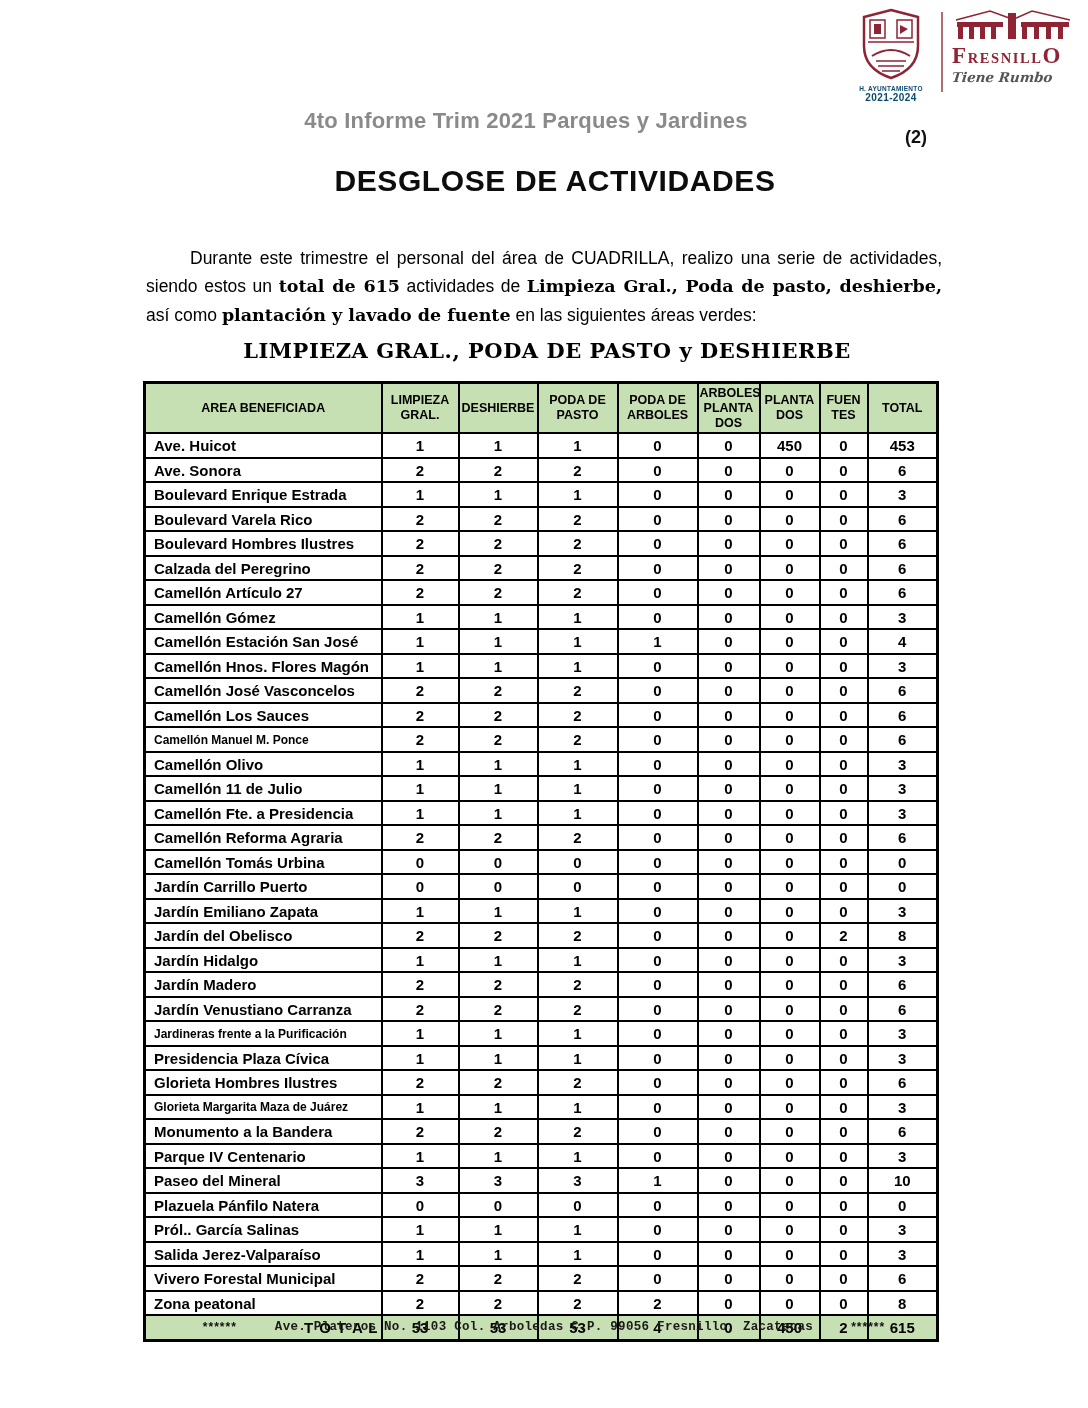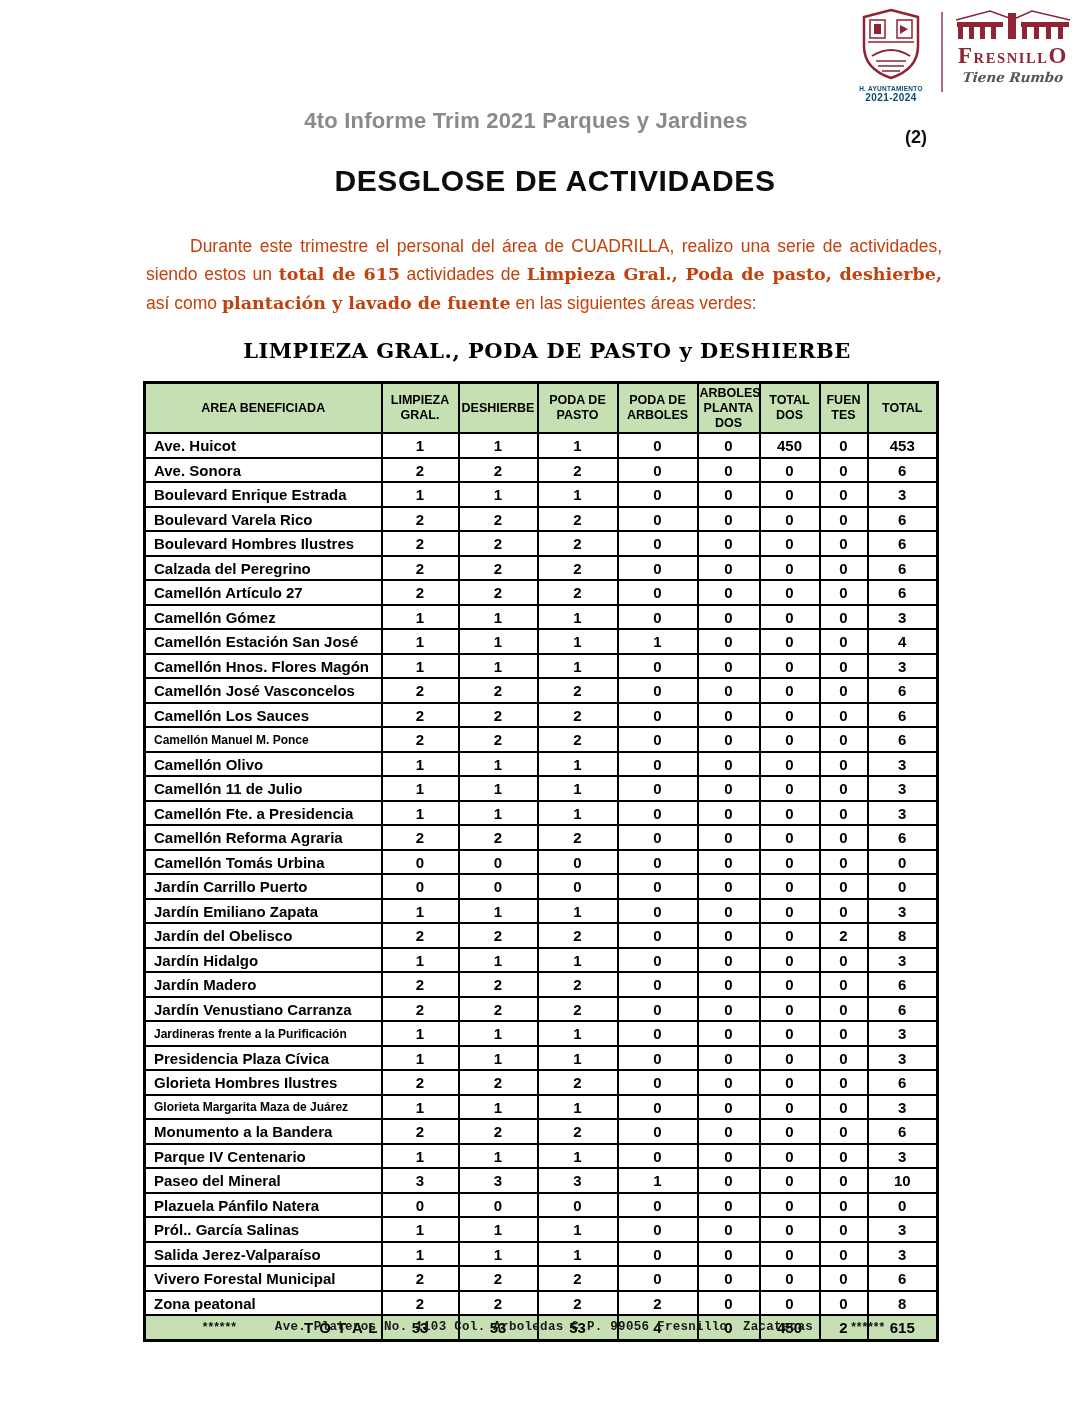--- a/index.html
+++ b/index.html
@@ -12,7 +12,7 @@
   .crest-cap1{font-size:6.5px;font-weight:bold;letter-spacing:.3px;margin-top:1px;}
   .crest-cap2{font-size:10px;font-weight:bold;letter-spacing:.4px;}
   .logo-divider{width:0;border-left:2px solid #b06b74;height:80px;margin-top:4px;}
-  .brand-col{width:122px;text-align:center;}
+  .brand-col{width:122px;}
   .brand{font-family:"Liberation Serif",serif;font-weight:bold;color:#8e2434;
          letter-spacing:1.6px;line-height:20px;white-space:nowrap;}
   .brand span{font-size:14.5px;}

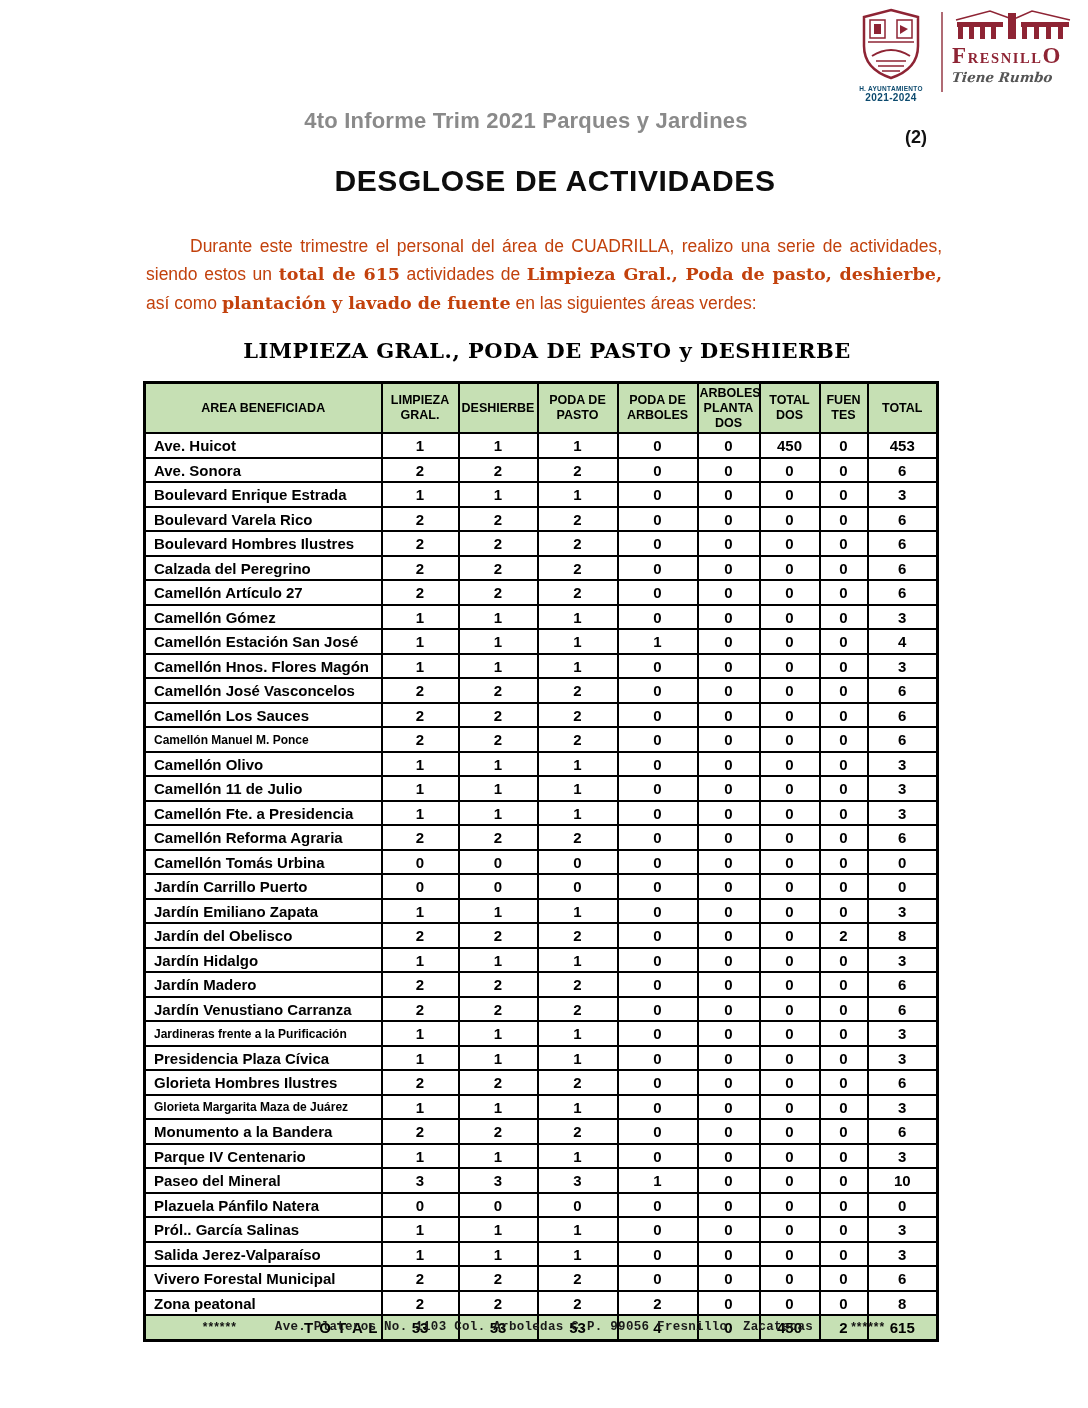--- a/index.html
+++ b/index.html
@@ -28,8 +28,8 @@
              font-size:30px;font-weight:bold;color:#0d0d0d;letter-spacing:.6px;}
 
   
-  .intro{position:absolute;top:214px;left:146px;width:796px;font-size:17.5px;
-         line-height:28.5px;text-align:justify;text-indent:44px;color:#c2410c;}
+  .intro{position:absolute;top:226px;left:146px;width:796px;font-size:17.5px;
+         line-height:28.5px;text-align:justify;text-indent:44px;color:#000000;}
   .bserif{font-family:"DejaVu Serif",serif;font-weight:bold;}
 
   .section-heading{position:absolute;top:338px;left:0;width:1094px;text-align:center;

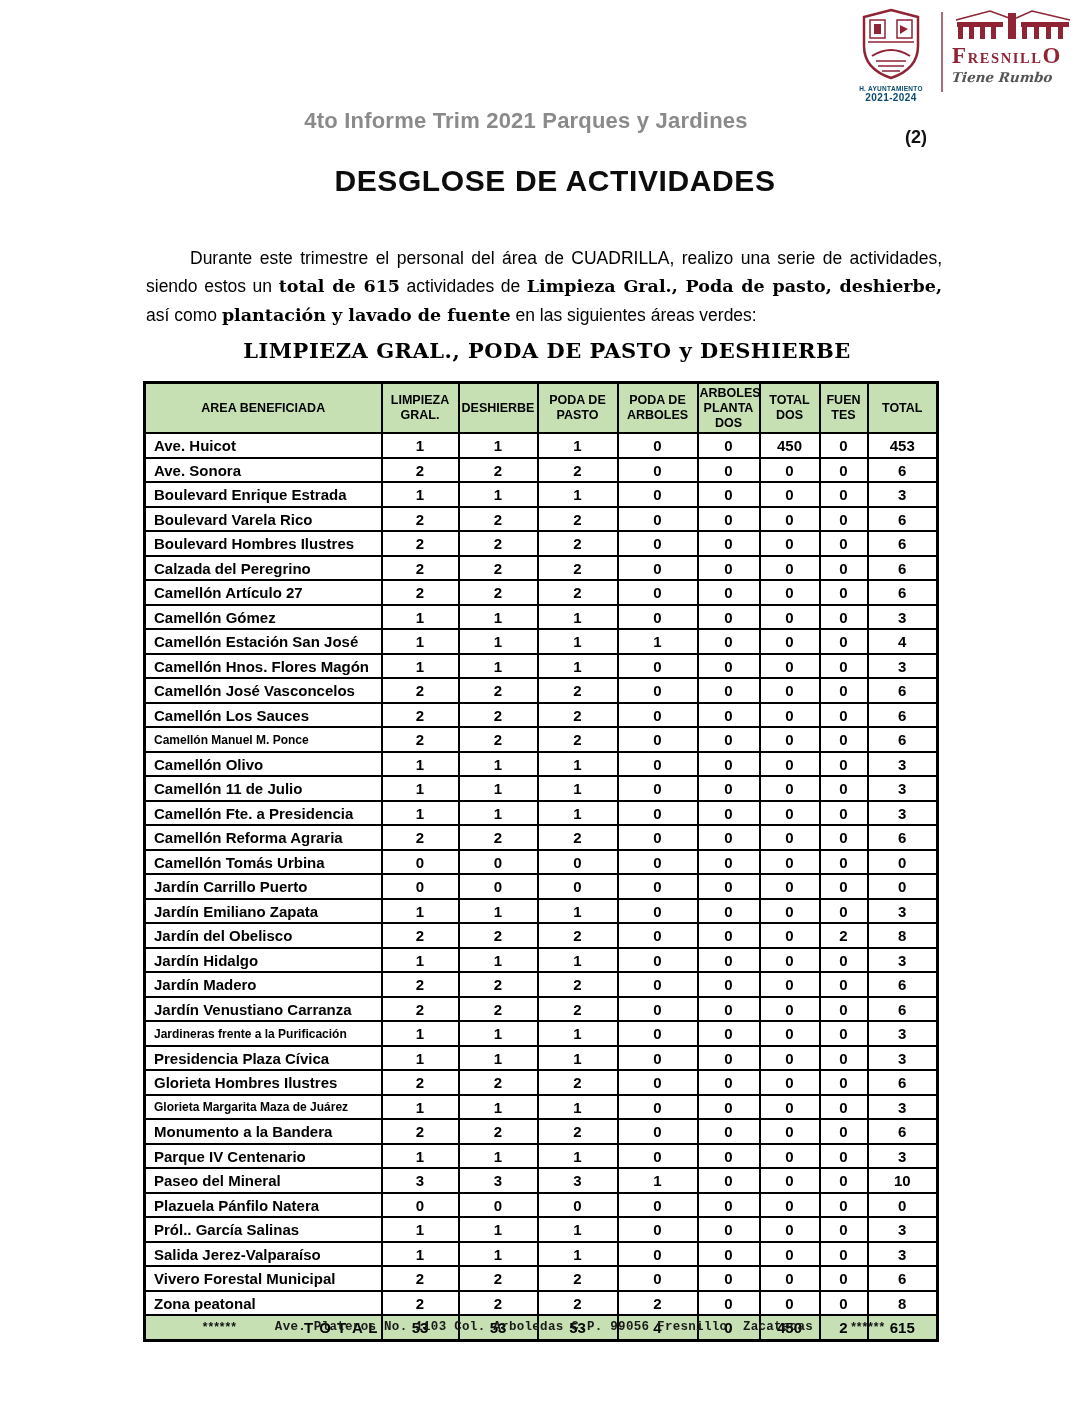--- a/index.html
+++ b/index.html
@@ -130,7 +130,7 @@
           <th>PODA DE PASTO</th>
           <th>PODA DE ARBOLES</th>
           <th>ARBOLES PLANTA DOS</th>
-          <th>TOTAL DOS</th>
+          <th>PLANTA DOS</th>
           <th>FUEN TES</th>
           <th>TOTAL</th>
         </tr>

